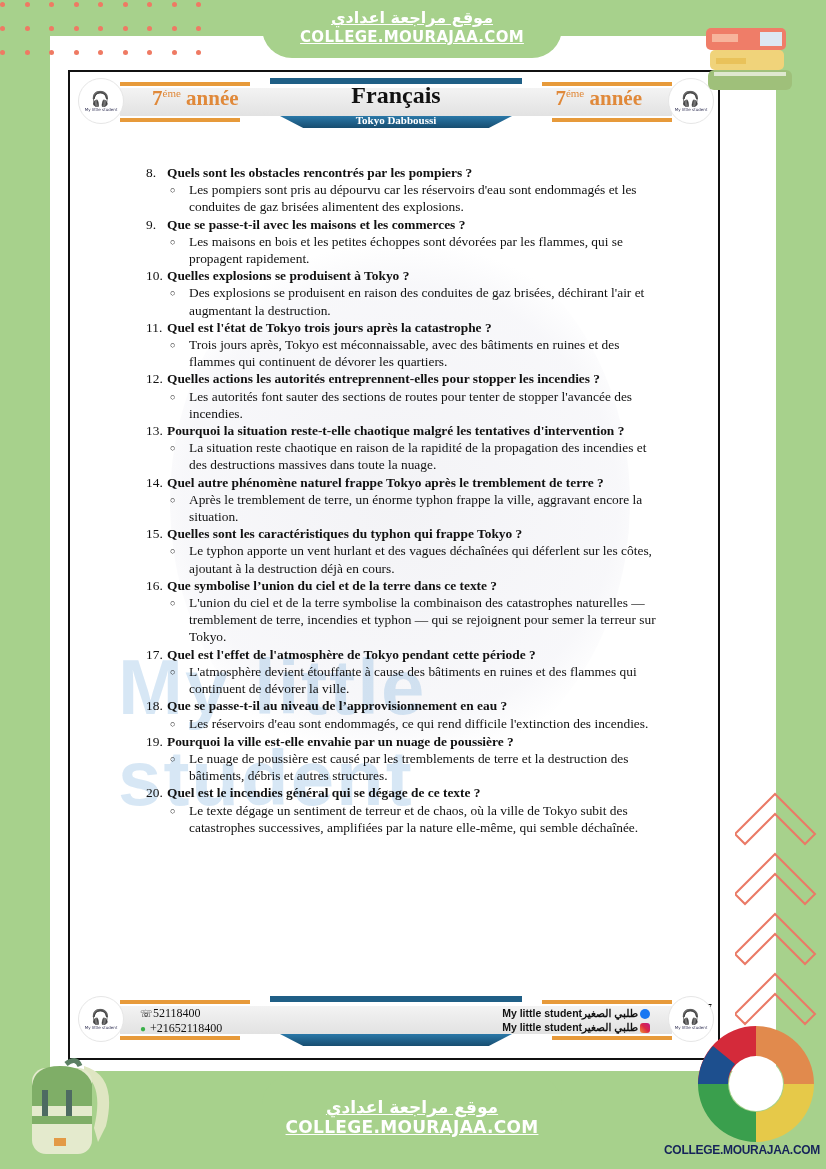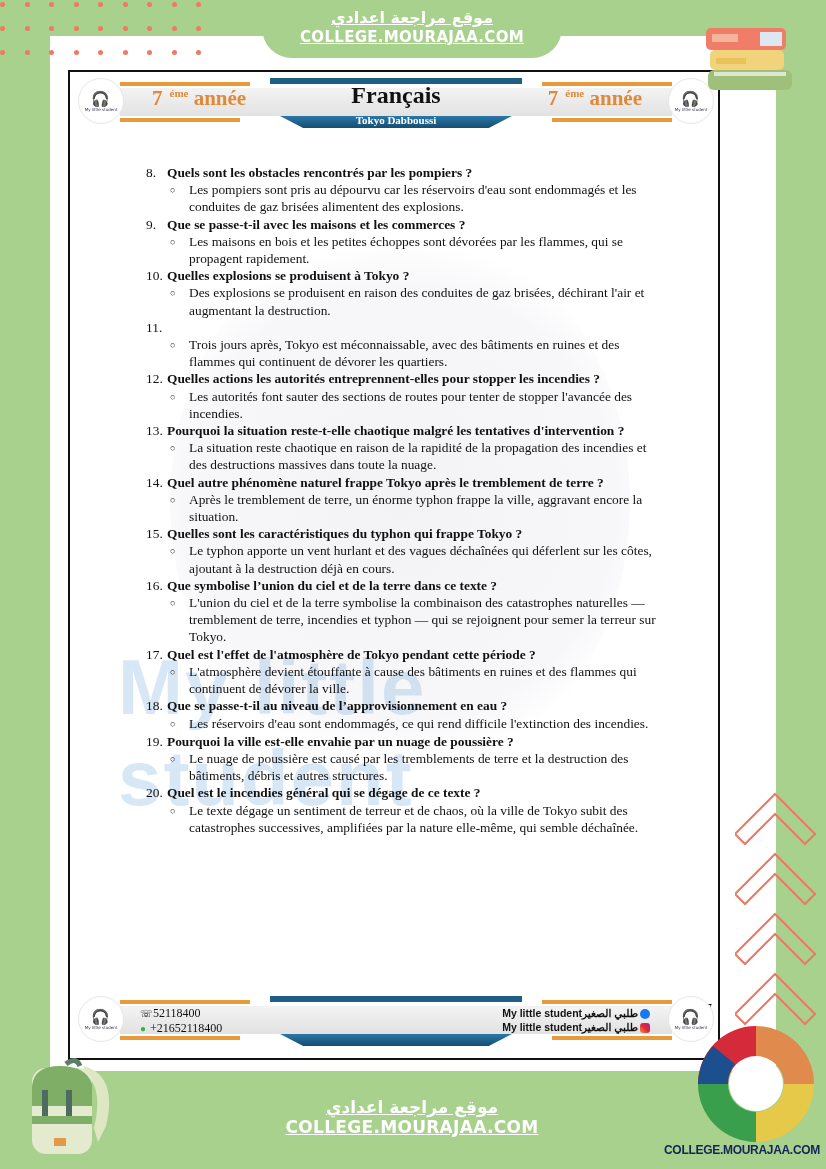--- a/index.html
+++ b/index.html
@@ -118,7 +118,7 @@
     position: absolute; top: 8px;
     font-size: 21px; font-weight: bold; color: #e0893a;
   }
-  .grade sup { font-size: 11px; font-weight: bold; padding-left: 7px; }
+  .grade sup { font-size: 11px; font-weight: normal; }
   .grade.l { left: 72px; }
   .grade.r { right: 70px; }
   .subject {

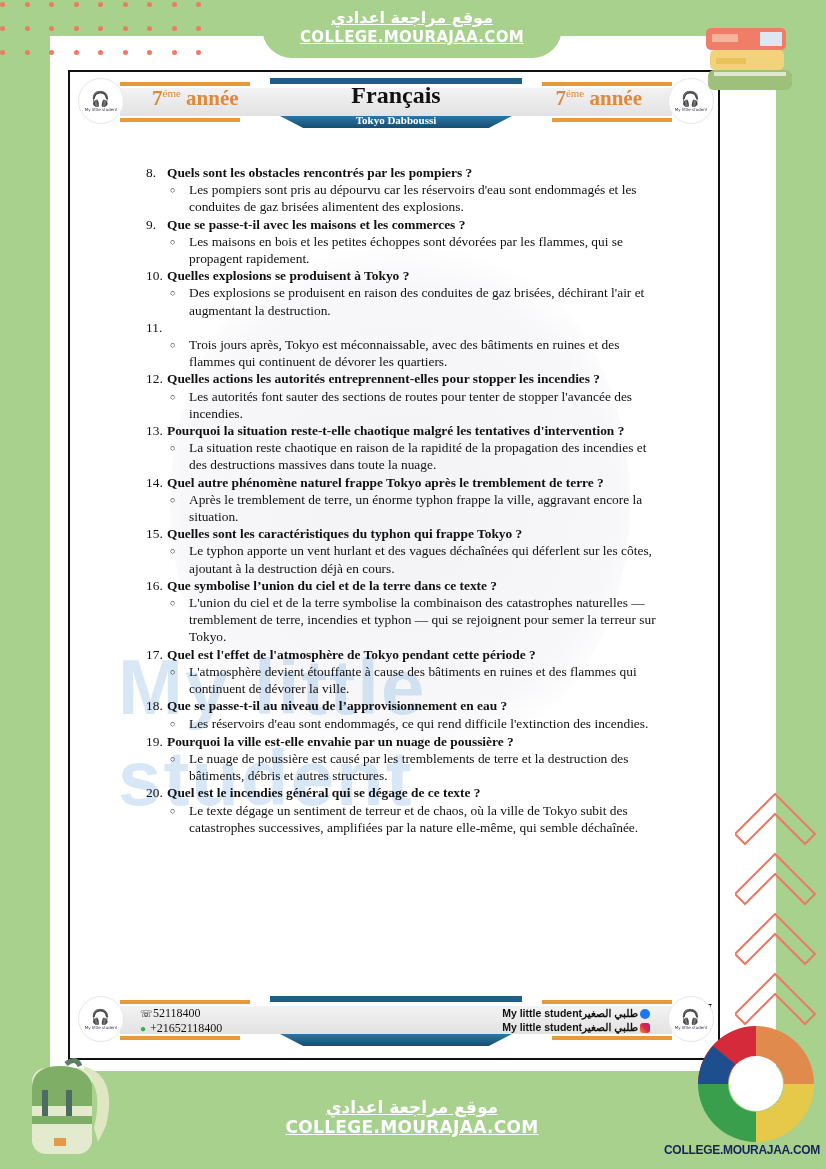--- a/index.html
+++ b/index.html
@@ -280,6 +280,7 @@
     <div>
       <div class="q">
           <span class="num">11.</span>
+          <span>Quel est l'état de Tokyo trois jours après la catastrophe ?</span>
         </div>
       <div class="a">
           <span class="bul">○</span>

